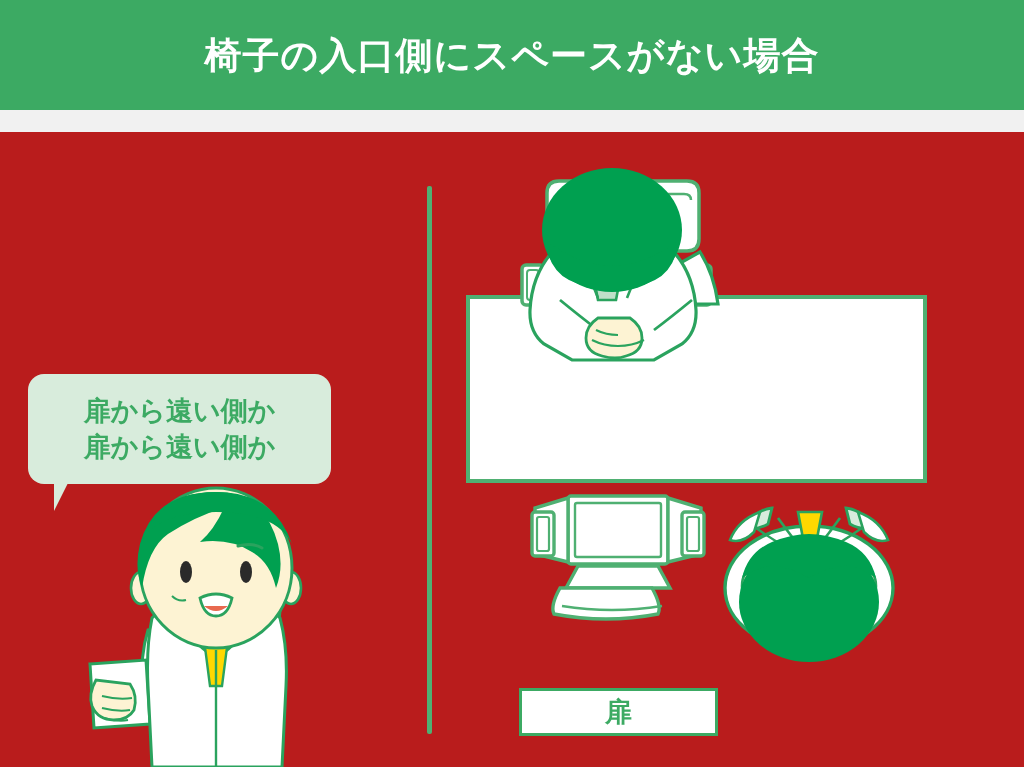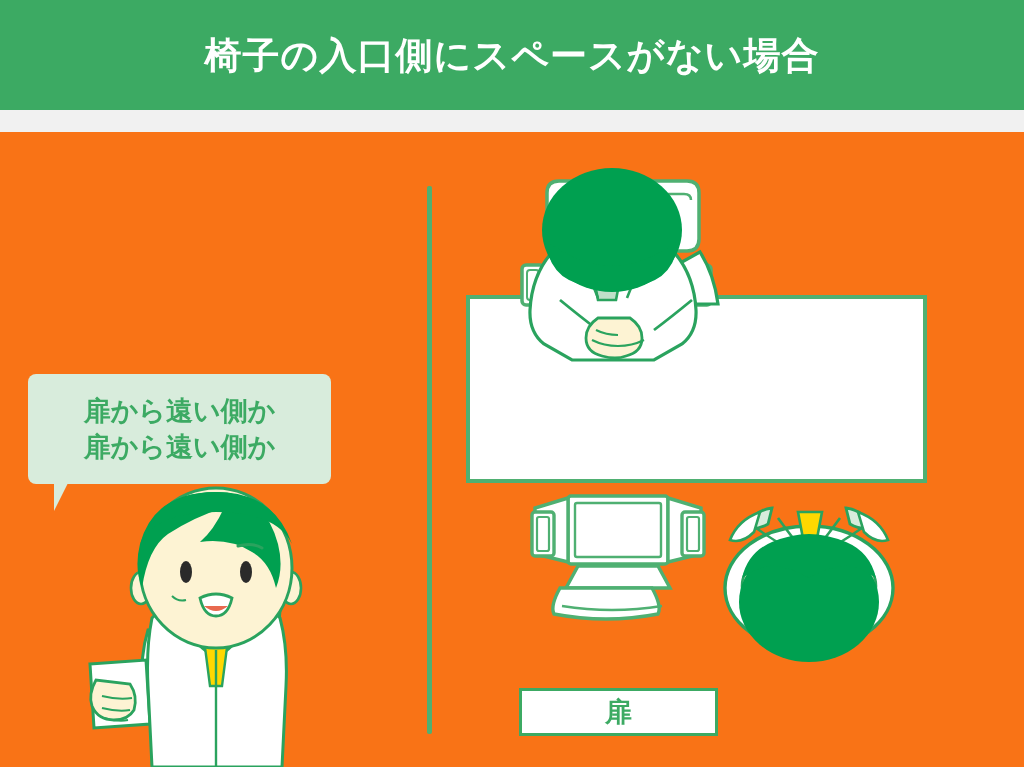--- a/index.html
+++ b/index.html
@@ -18,7 +18,7 @@
     position: relative;
     width: 1024px;
     height: 767px;
-    background: #f97316;
+    background: #b91c1c;
     overflow: hidden;
   }
 

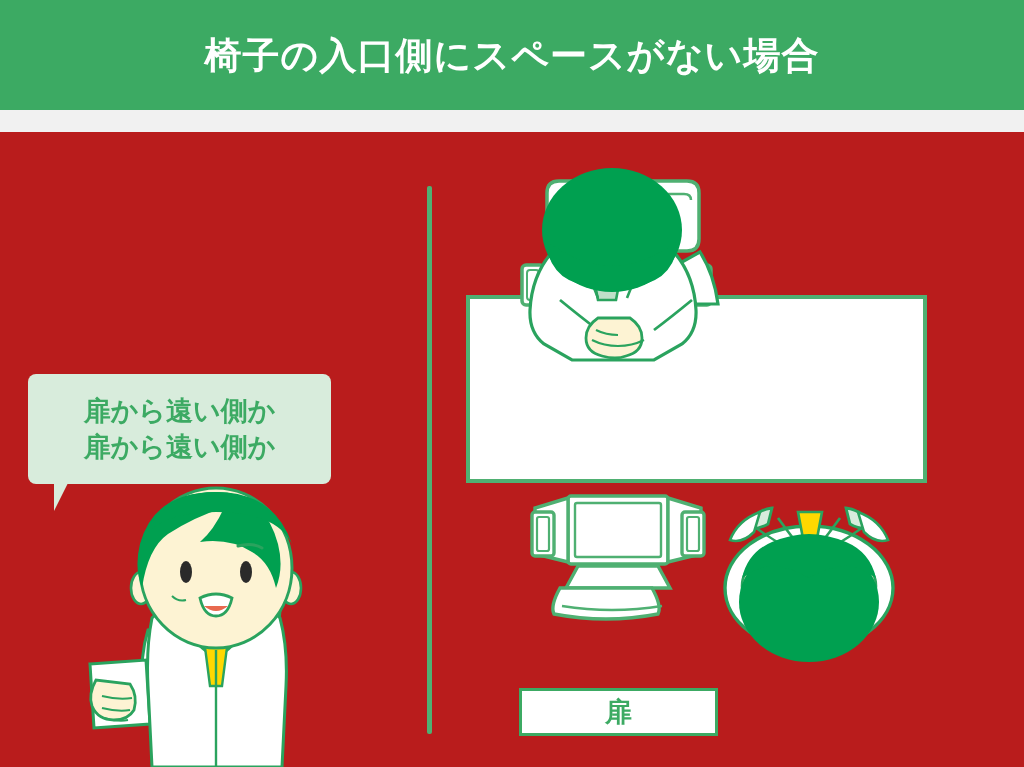--- a/index.html
+++ b/index.html
@@ -68,7 +68,7 @@
     width: 303px;
     height: 110px;
     background: #d8ecdc;
-    border-radius: 8px;
+    border-radius: 16px;
     display: flex;
     flex-direction: column;
     align-items: center;

